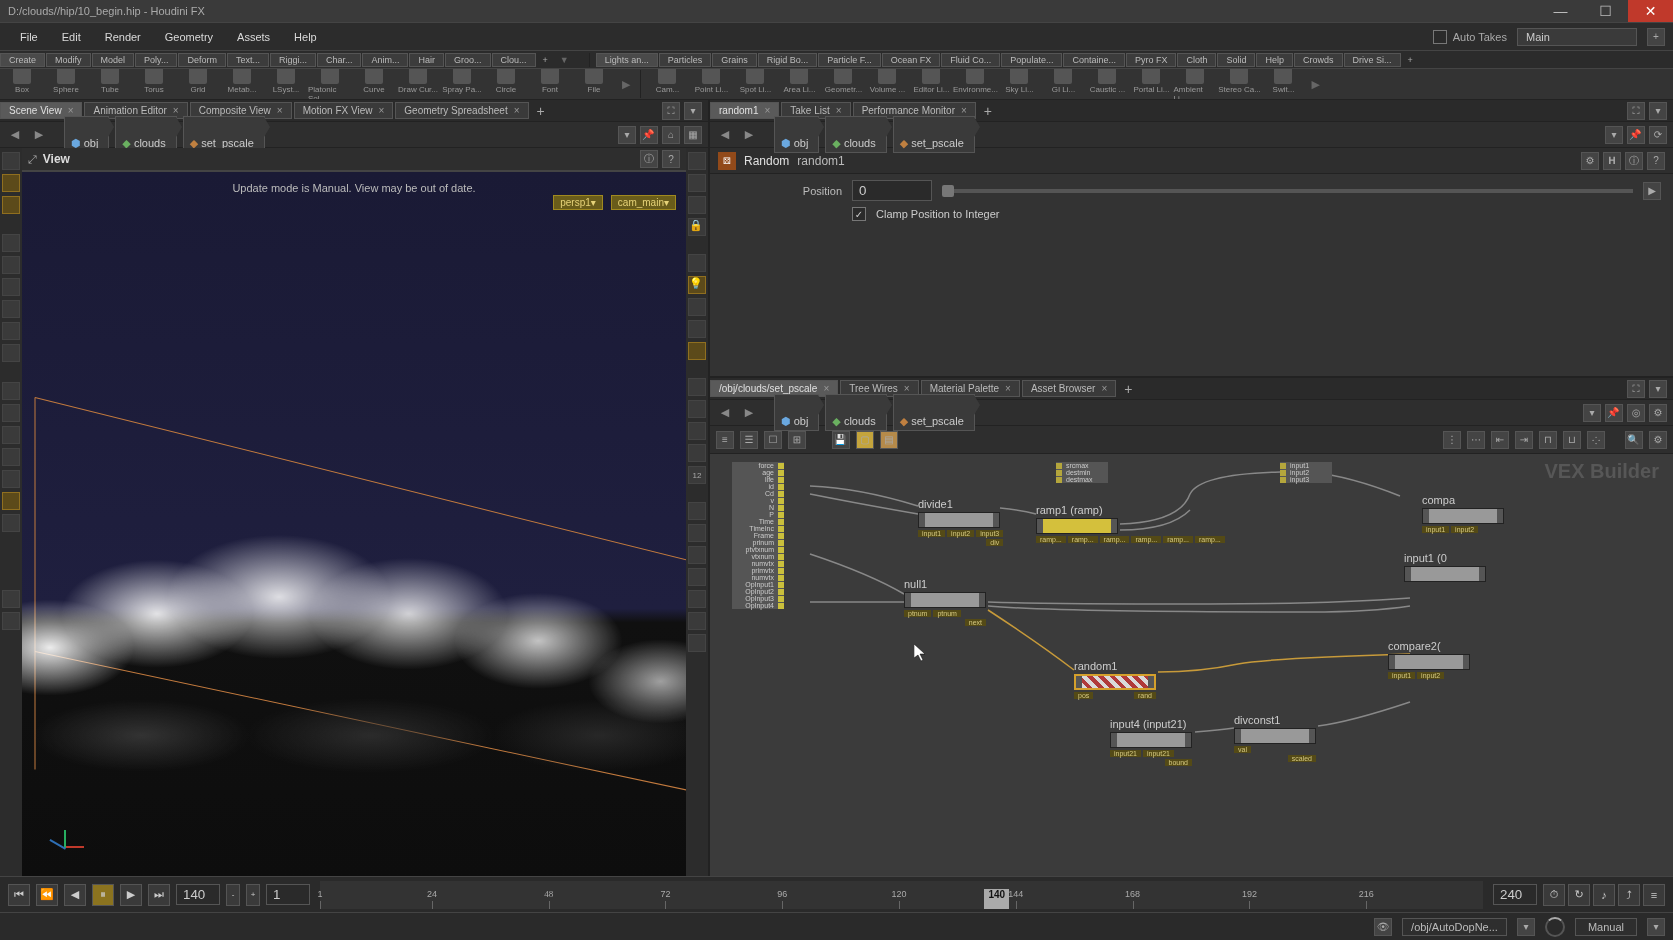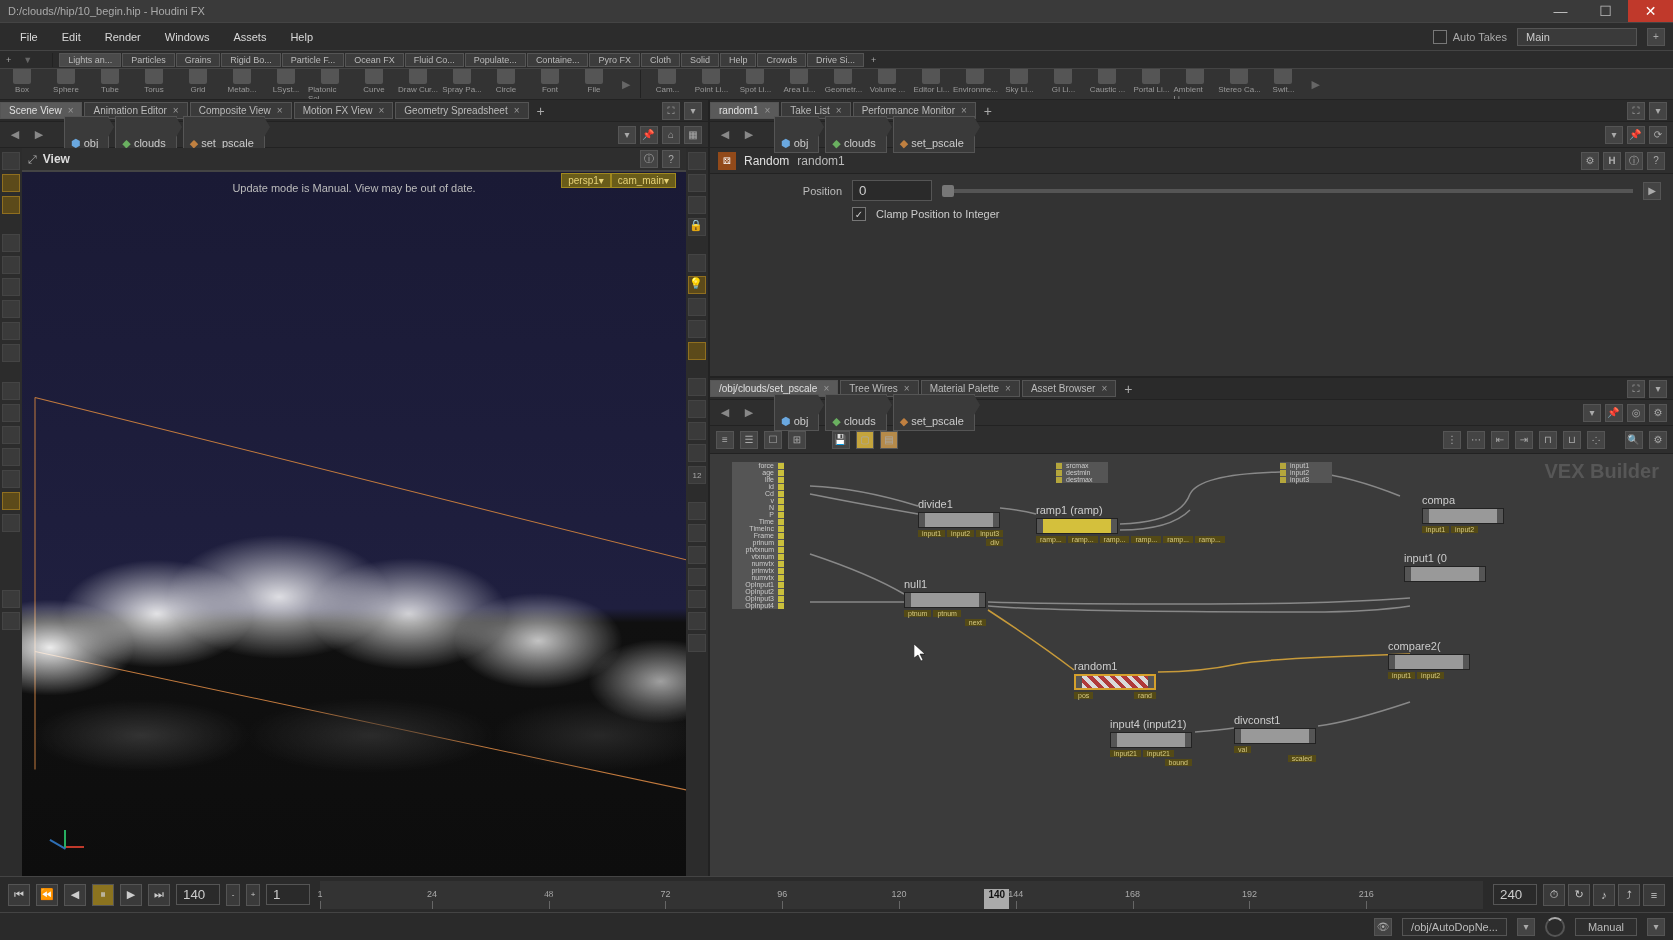--- a/index.html
+++ b/index.html
@@ -156,7 +156,7 @@
     <div class="menu-item">File</div>
     <div class="menu-item">Edit</div>
     <div class="menu-item">Render</div>
-    <div class="menu-item">Windows</div>
+    <div class="menu-item">Geometry</div>
     <div class="menu-item">Assets</div>
     <div class="menu-item">Help</div>
   </div>

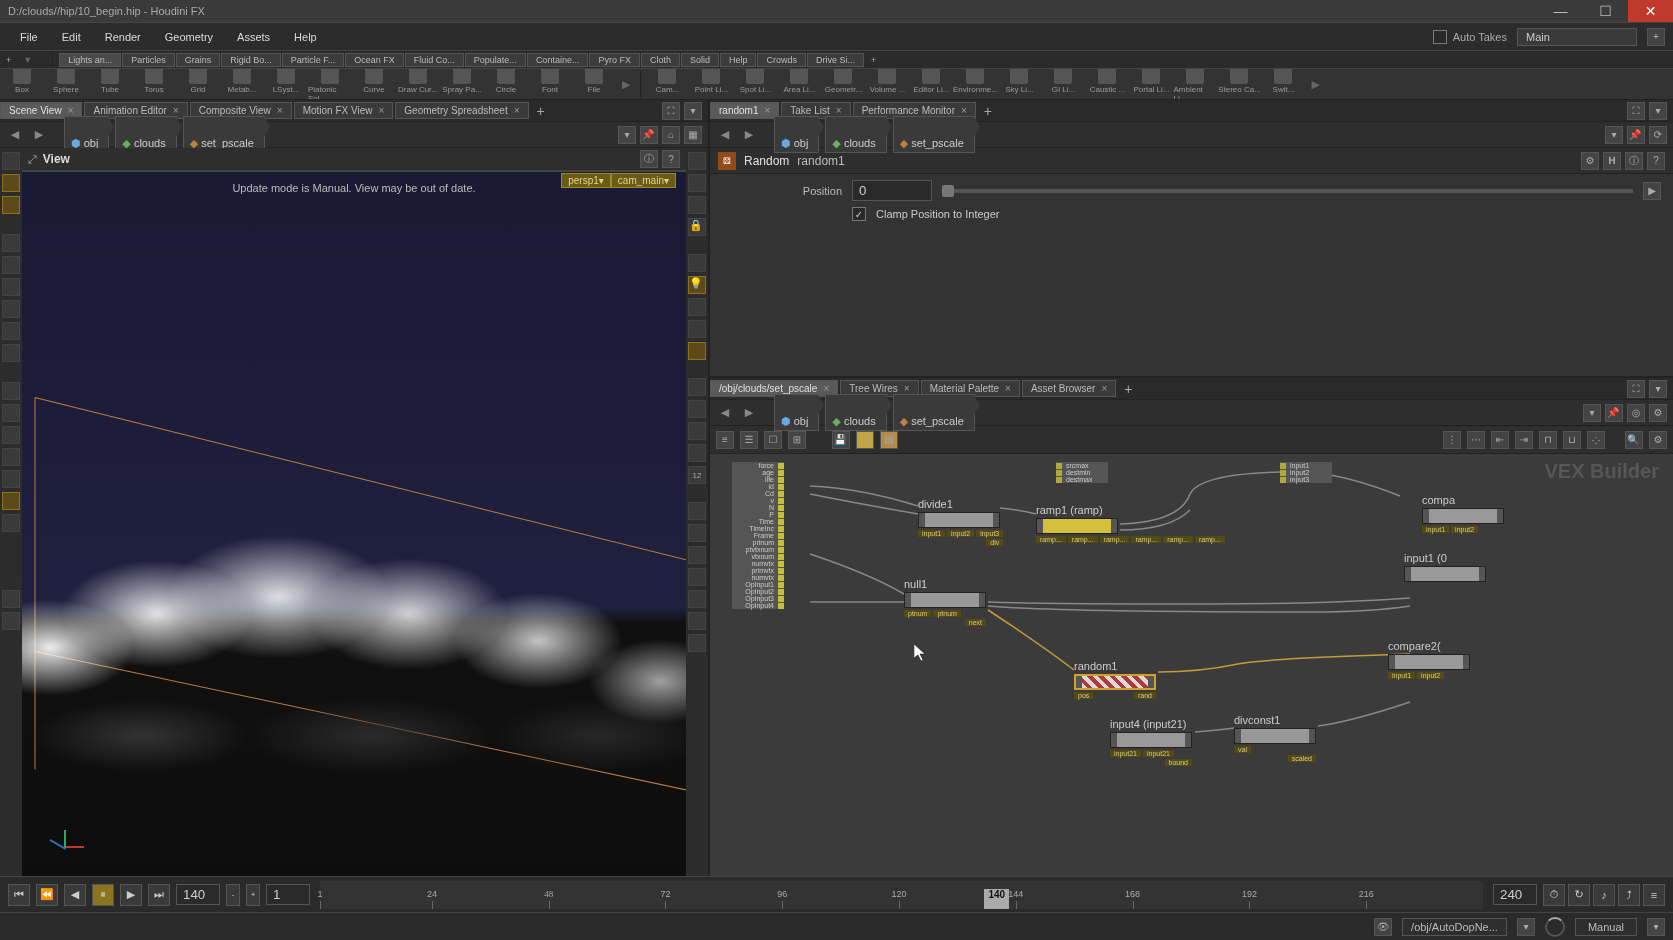--- a/index.html
+++ b/index.html
@@ -171,6 +171,20 @@
 </div>
 
 <div class="shelf-tabs">
+  <div id="shelf-tabs-left" style="display:flex">
+      <div class="shelf-tab active">Create</div>
+      <div class="shelf-tab">Modify</div>
+      <div class="shelf-tab">Model</div>
+      <div class="shelf-tab">Poly...</div>
+      <div class="shelf-tab">Deform</div>
+      <div class="shelf-tab">Text...</div>
+      <div class="shelf-tab">Riggi...</div>
+      <div class="shelf-tab">Char...</div>
+      <div class="shelf-tab">Anim...</div>
+      <div class="shelf-tab">Hair</div>
+      <div class="shelf-tab">Groo...</div>
+      <div class="shelf-tab">Clou...</div>
+    </div>
   <div class="shelf-add">+</div>
   <span class="shelf-add" style="margin-right:8px; color:#666">▼</span>
   <div style="height:14px;width:1px;background:#222;margin:0 6px"></div>

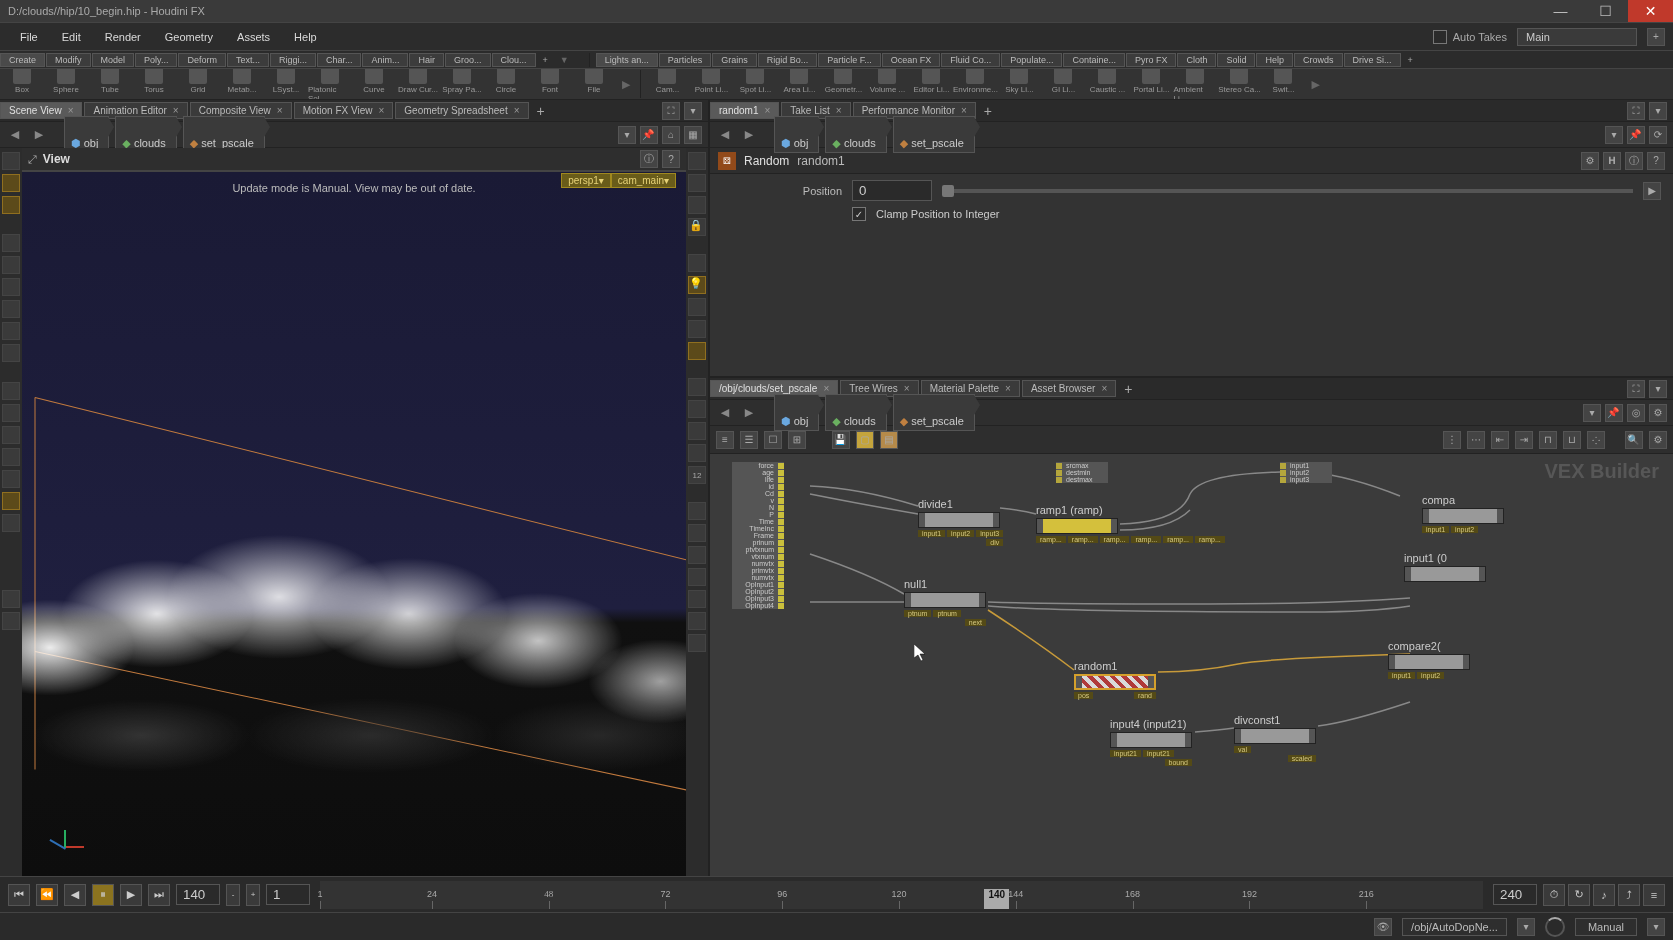--- a/index.html
+++ b/index.html
@@ -65,7 +65,7 @@
   .view-title { color:#ddd; font-weight:bold; font-size:12px; }
   .viewport-inner { position:relative; height: calc(100% - 24px); background: linear-gradient(#1a1a35 0%, #1f1f3f 62%, #101010 64%, #0d0d0d 100%); overflow:hidden;}
   .viewport-msg { position:absolute; top:10px; left:50%; transform:translateX(-50%); color:#bbb; font-size:11px; }
-  .viewport-cam-dd { position:absolute; top:1px; right:10px; display:flex; gap:0; }
+  .viewport-cam-dd { position:absolute; top:23px; right:10px; display:flex; gap:8px; }
   .cam-select { background:#695c1a; border:1px solid #a0891f; color:#e6d278; padding:1px 6px; font-size:10px; cursor:pointer;}
   .cloud-shape { position:absolute; bottom:18%; left:-5%; width:115%; height:48%; background:
     radial-gradient(ellipse 140px 80px at 8% 70%, rgba(255,255,255,0.92) 0%, rgba(255,255,255,0) 60%),

